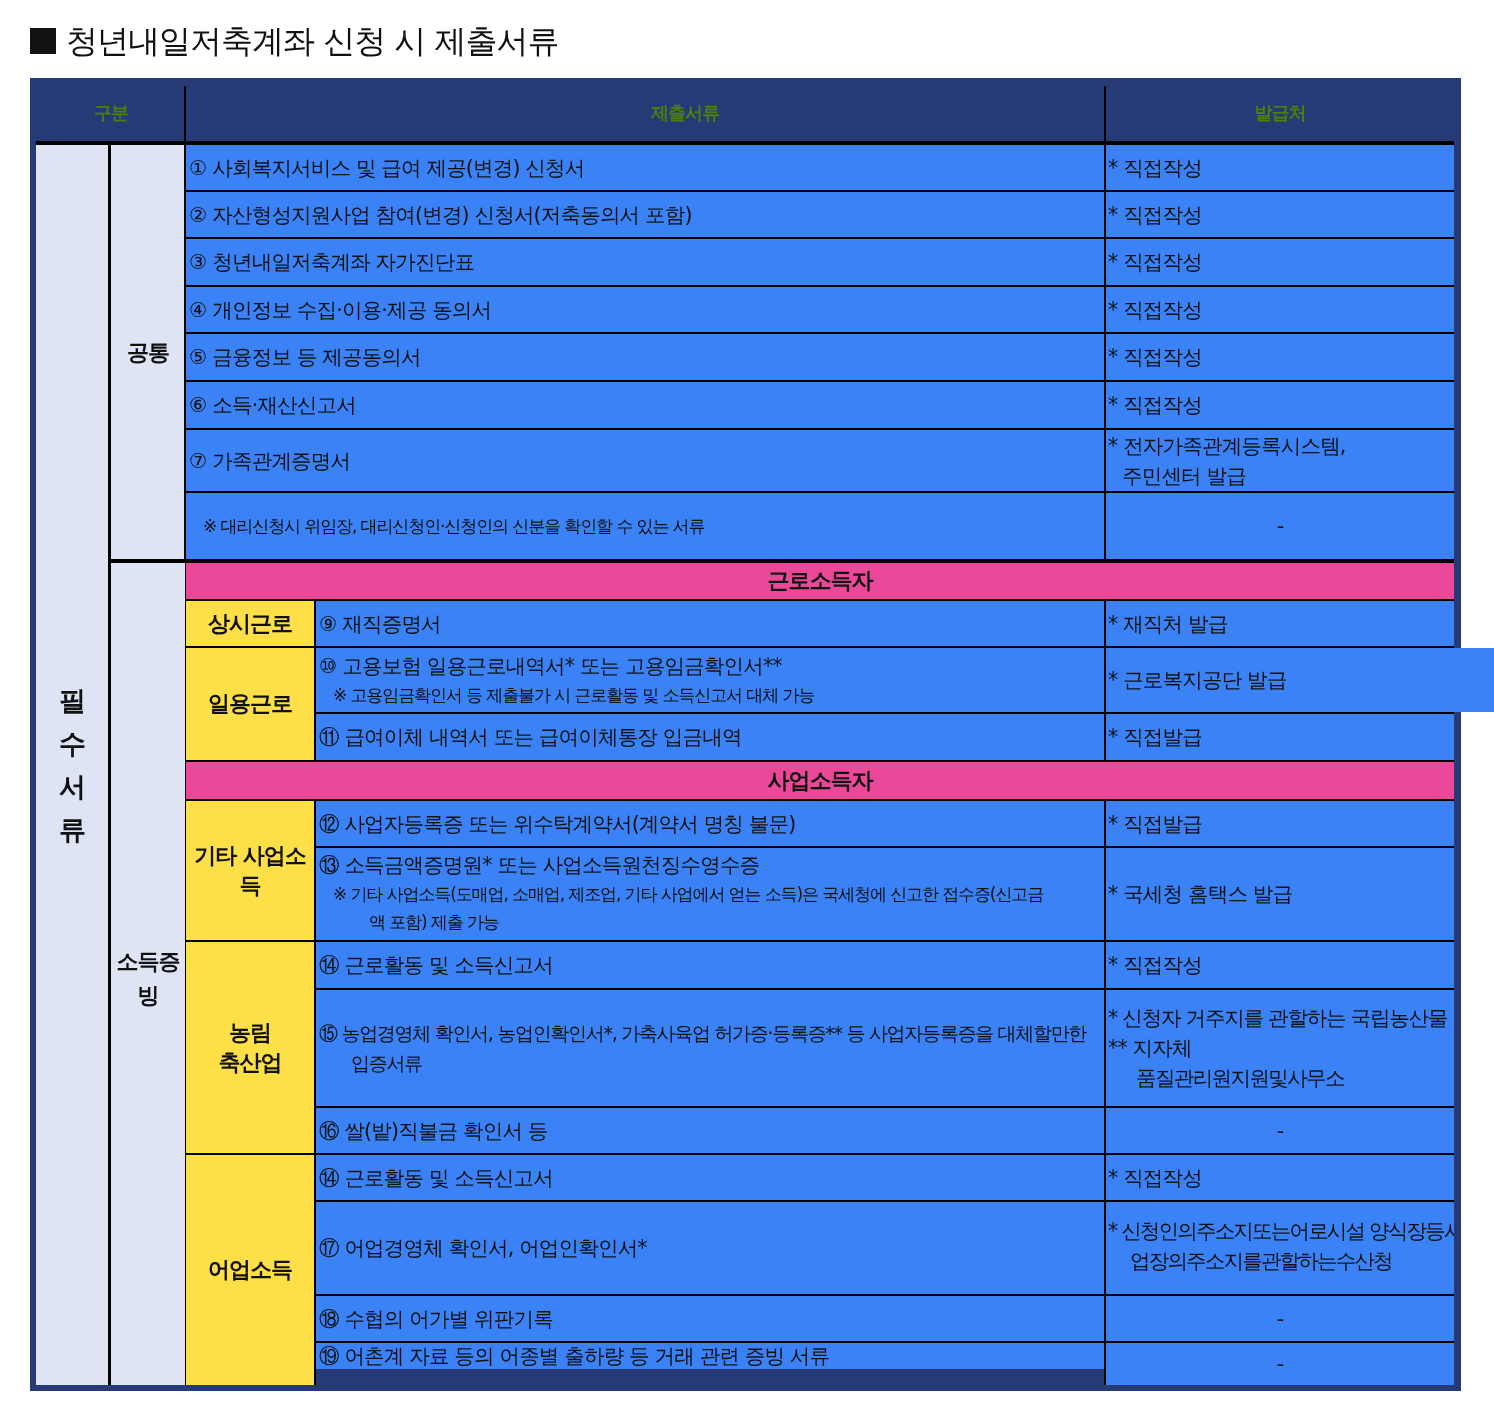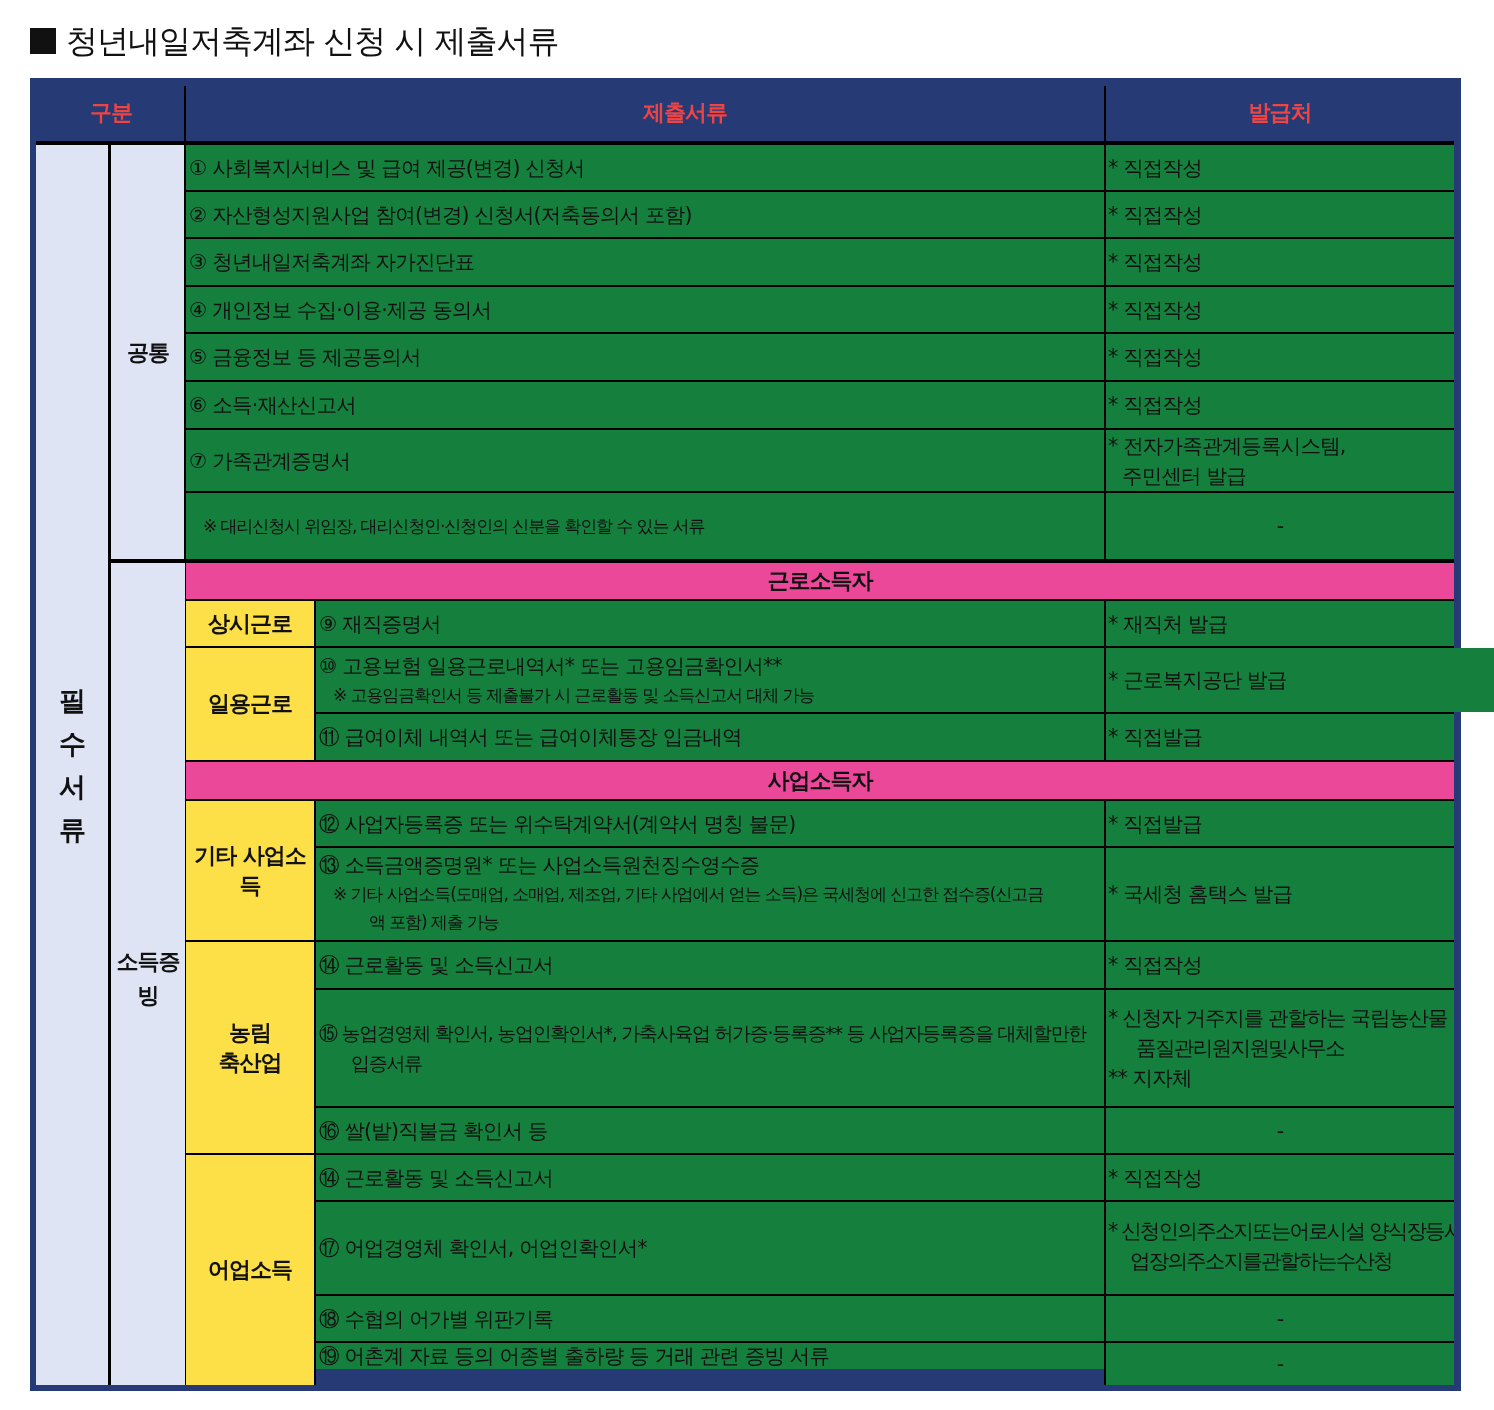--- a/index.html
+++ b/index.html
@@ -12,7 +12,7 @@
   .frame { position:absolute; left:30px; top:78px; width:1431px; height:1313px;
            background:#263a75; }
   .abs { position:absolute; box-sizing:border-box; }
-  .hdr { color:#ef4444; font-weight:bold; font-size:22px; display:flex;
+  .hdr { color:#4d7c0f; font-weight:bold; font-size:18px; display:flex;
          align-items:center; justify-content:center; letter-spacing:-1px; }
   .vline { background:#000; position:absolute; }
   .hline { background:#000; position:absolute; }

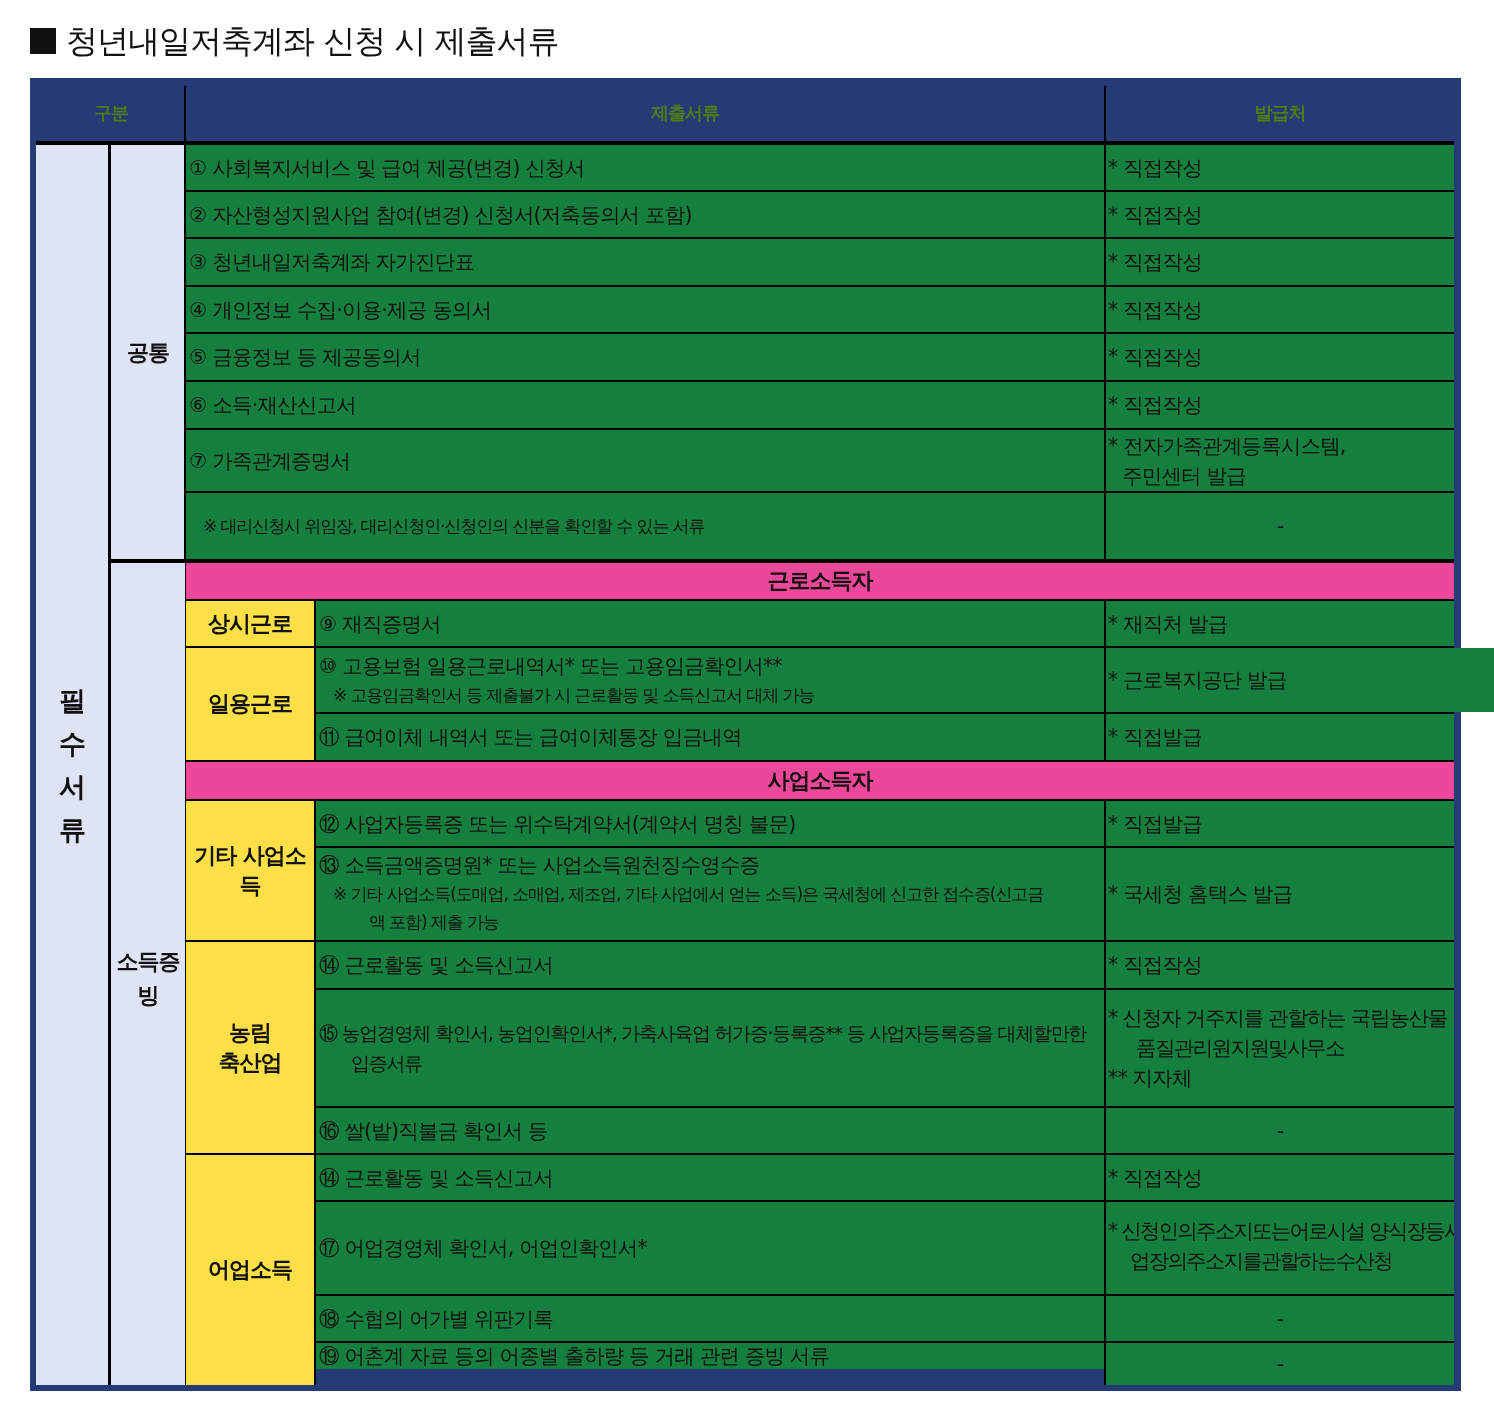--- a/index.html
+++ b/index.html
@@ -16,7 +16,7 @@
          align-items:center; justify-content:center; letter-spacing:-1px; }
   .vline { background:#000; position:absolute; }
   .hline { background:#000; position:absolute; }
-  .cell { position:absolute; box-sizing:border-box; background:#15803d; display:flex;
+  .cell { position:absolute; box-sizing:border-box; background:#3b82f6; display:flex;
           flex-direction:column; justify-content:center; font-size:20.5px;
           letter-spacing:-0.8px; line-height:30px; padding-left:3px; white-space:nowrap; overflow:hidden; }
   .cell .note { font-size:17px; letter-spacing:-1.1px; line-height:28px; padding-left:14px; }

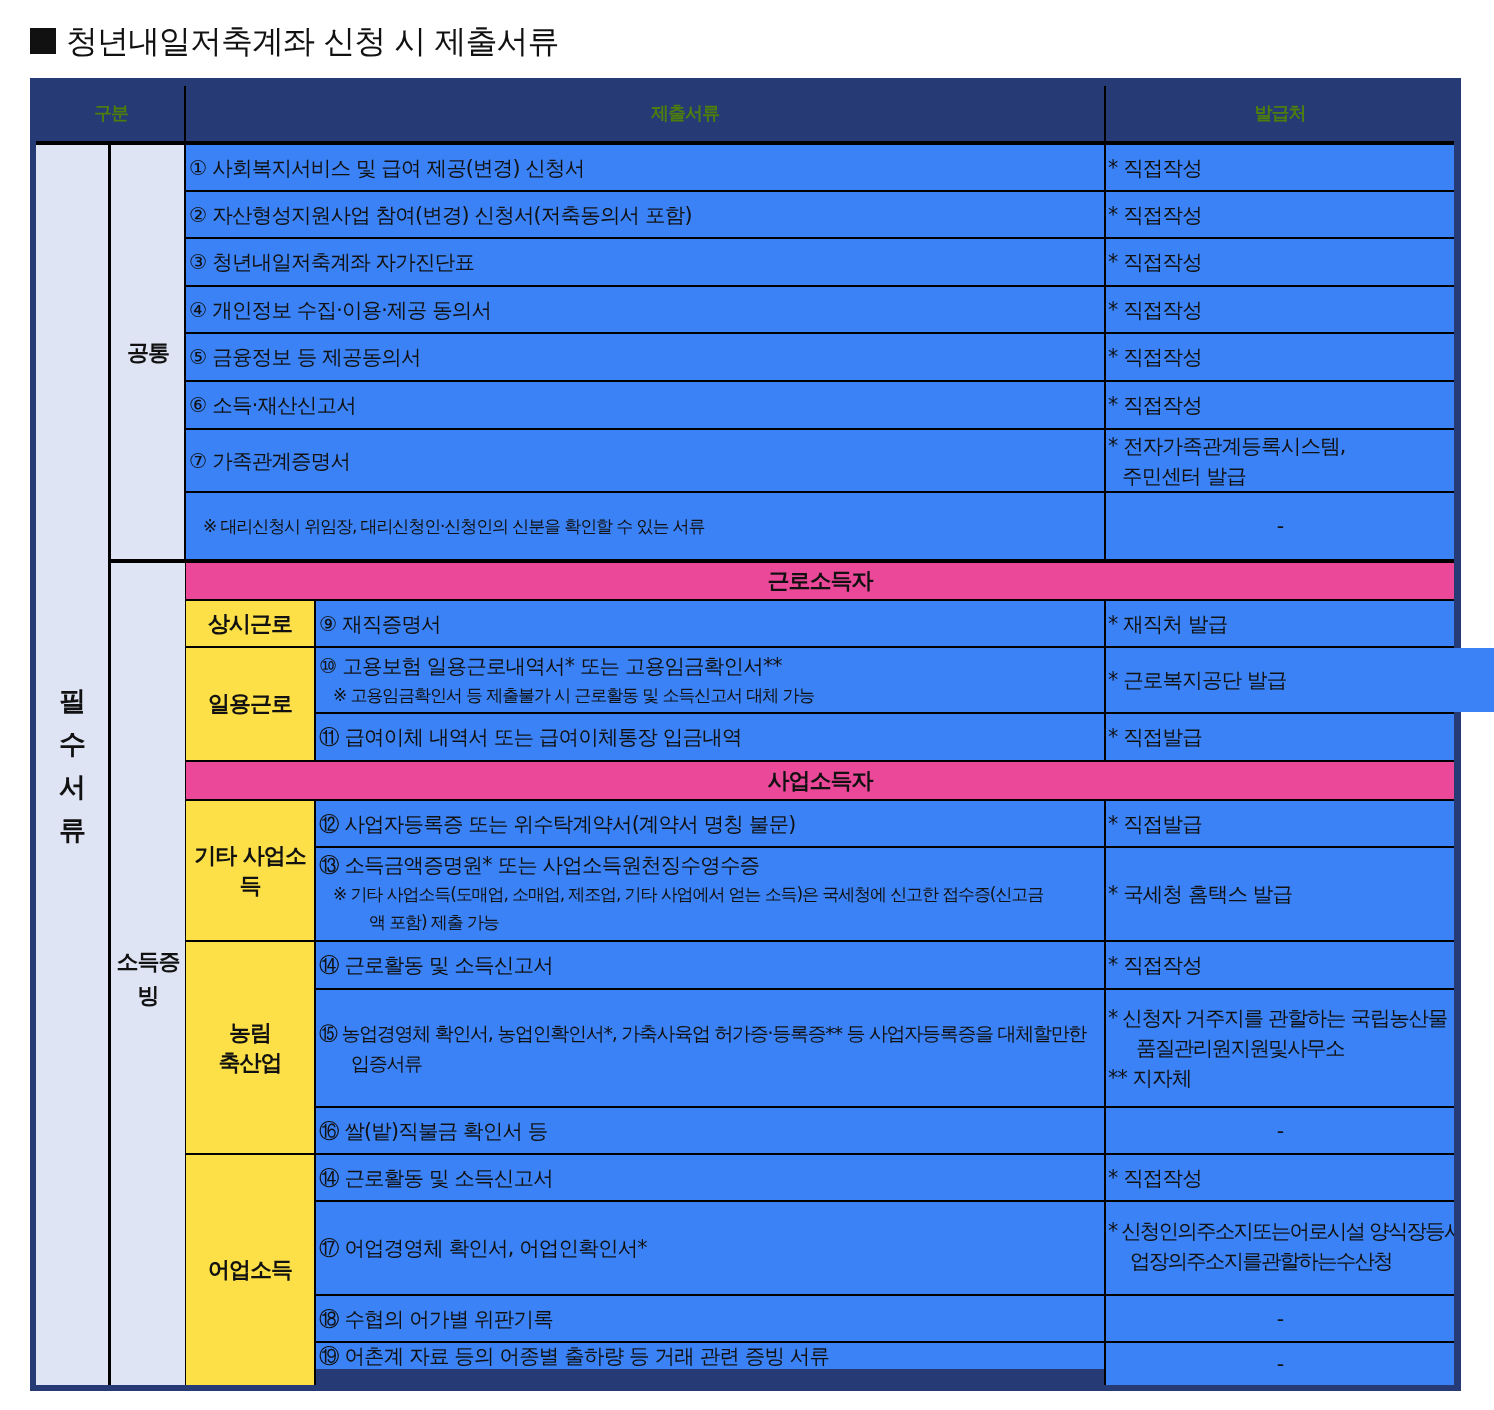--- a/index.html
+++ b/index.html
@@ -166,8 +166,8 @@
 </div>
 <div class="cell issuer" style="left:1106px;top:990px;width:348px;height:116px;">
   <div style="letter-spacing:-1.2px;">* 신청자 거주지를 관할하는 국립농산물</div>
+  <div>** 지자체</div>
   <div style="padding-left:28px;letter-spacing:-1.6px;">품질관리원지원및사무소</div>
-  <div>** 지자체</div>
 </div>
 <div class="hline" style="left:316px;top:1106px;width:1138px;height:2px;"></div>
 <div class="cell" style="left:316px;top:1108px;width:788px;height:45px;">⑯ 쌀(밭)직불금 확인서 등</div>

